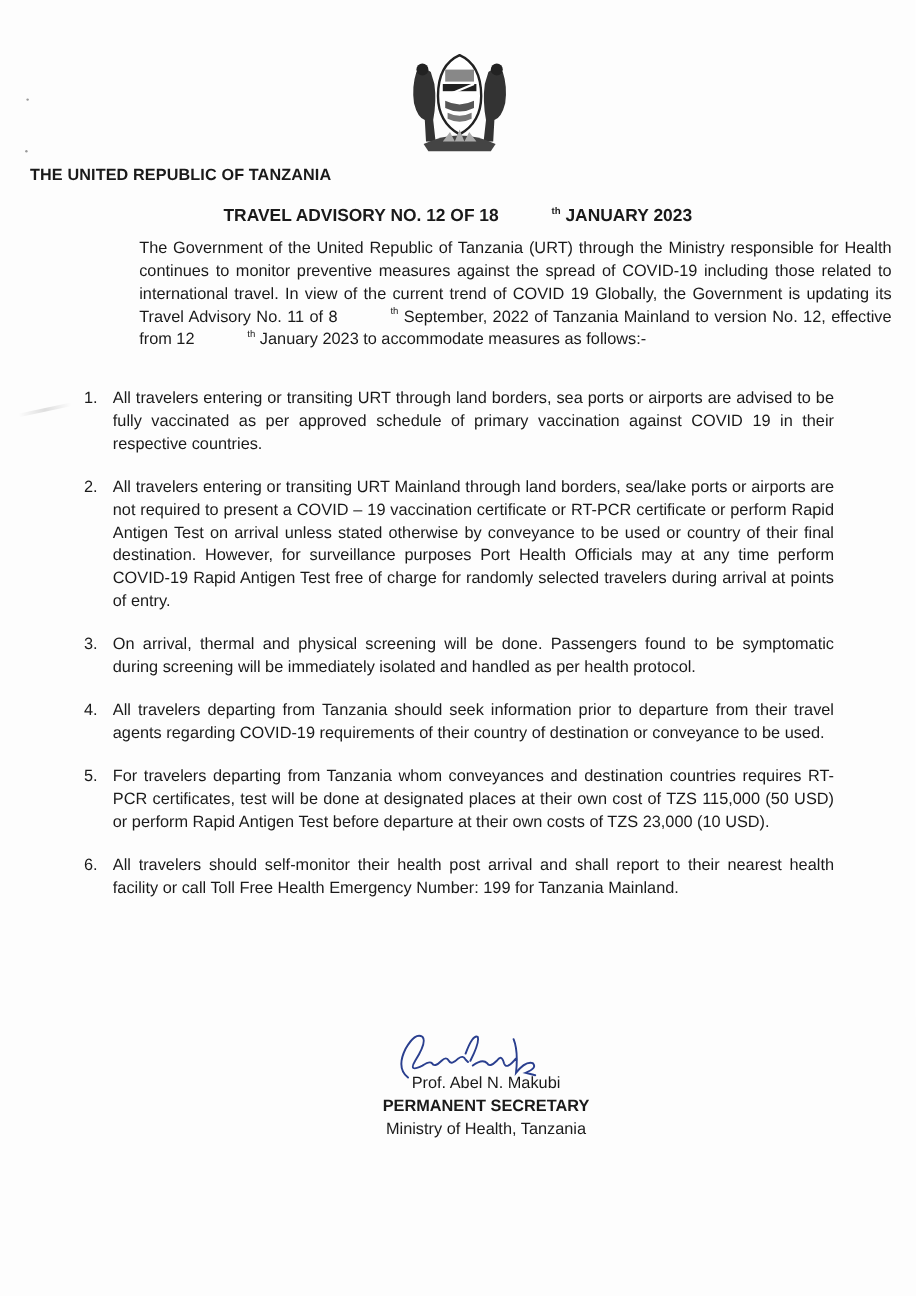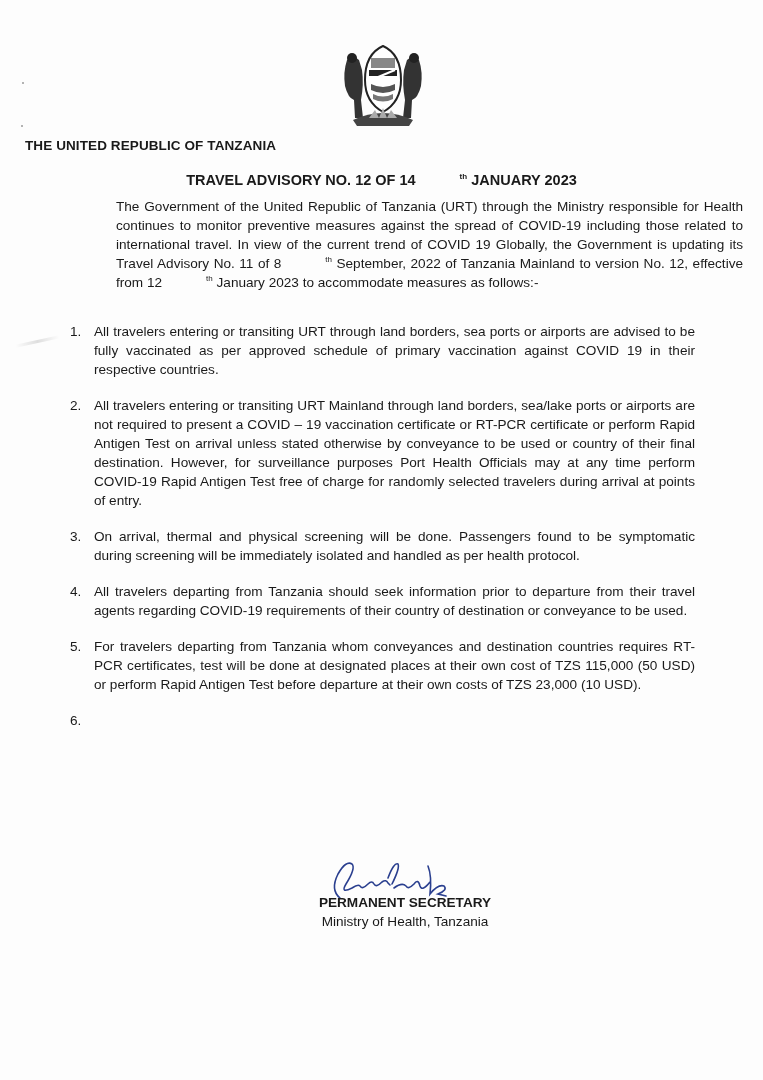--- a/index.html
+++ b/index.html
@@ -58,7 +58,7 @@
 
   <div class="h1">THE UNITED REPUBLIC OF TANZANIA</div>
   <div class="h2">
-    <span>TRAVEL ADVISORY NO. 12 OF 14</span><sup>th</sup><span> JANUARY 2023</span>
+    <span>TRAVEL ADVISORY NO. 12 OF 18</span><sup>th</sup><span> JANUARY 2023</span>
   </div>
 
   <div class="intro">

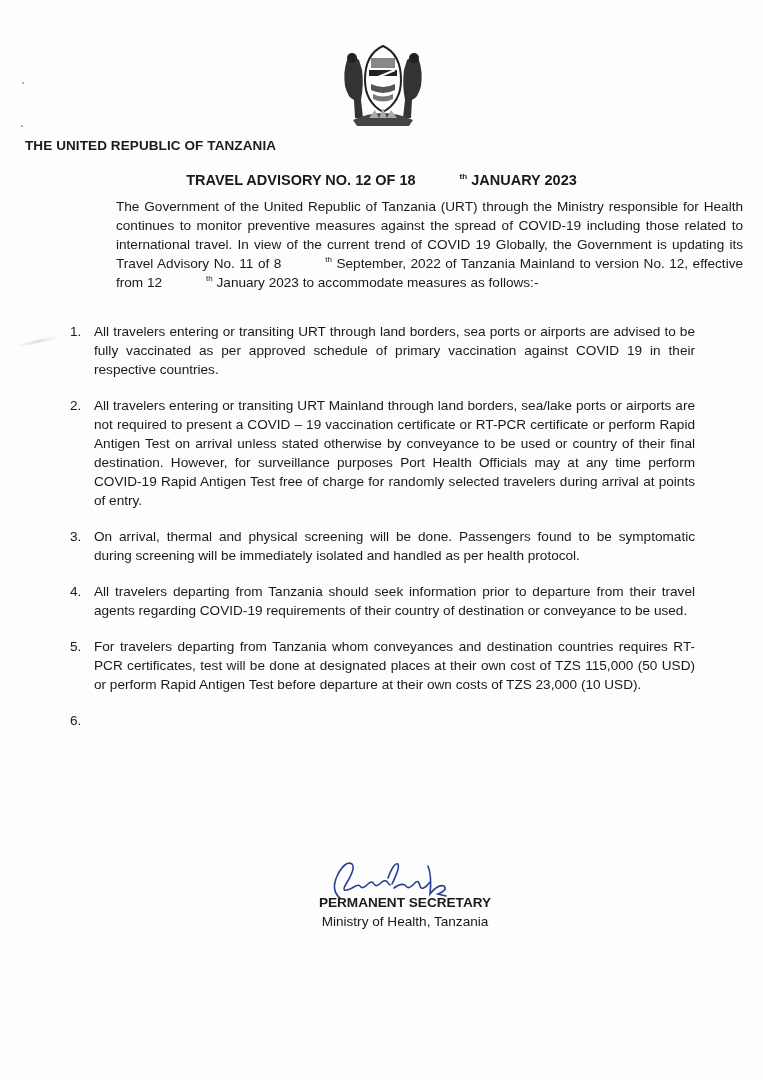--- a/index.html
+++ b/index.html
@@ -71,7 +71,7 @@
     <li class="item"><span class="num">3.</span><span>On arrival, thermal and physical screening will be done. Passengers found to be symptomatic during screening will be immediately isolated and handled as per health protocol.</span></li>
     <li class="item"><span class="num">4.</span><span>All travelers departing from Tanzania should seek information prior to departure from their travel agents regarding COVID-19 requirements of their country of destination or conveyance to be used.</span></li>
     <li class="item"><span class="num">5.</span><span>For travelers departing from Tanzania whom conveyances and destination countries requires RT- PCR certificates, test will be done at designated places at their own cost of TZS 115,000 (50 USD) or perform Rapid Antigen Test before departure at their own costs of TZS 23,000 (10 USD).</span></li>
-    <li class="item"><span class="num">6.</span></li>
+    <li class="item"><span class="num">6.</span><span>All travelers should self-monitor their health post arrival and shall report to their nearest health facility or call Toll Free Health Emergency Number: 199 for Tanzania Mainland.</span></li>
   </ol>
 
 

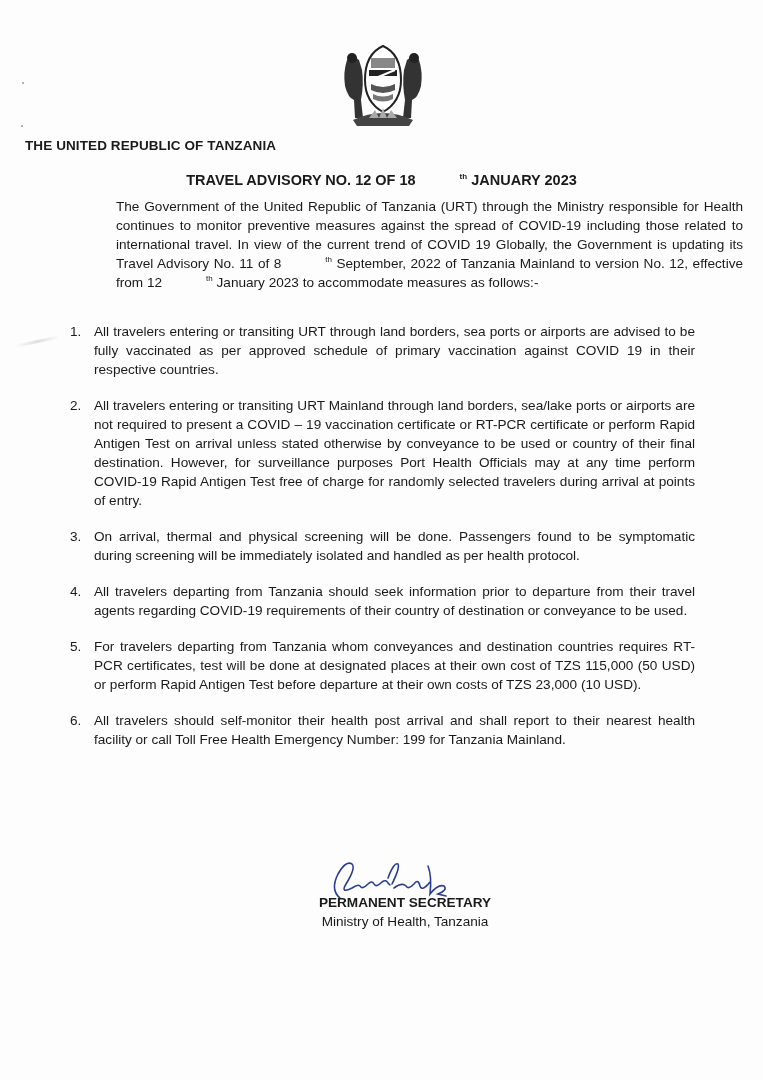--- a/index.html
+++ b/index.html
@@ -80,6 +80,7 @@
   </svg>
 
   <div class="sign-block">
+    <div>Prof. Abel N. Makubi</div>
     <div class="title">PERMANENT SECRETARY</div>
     <div>Ministry of Health, Tanzania</div>
   </div>

